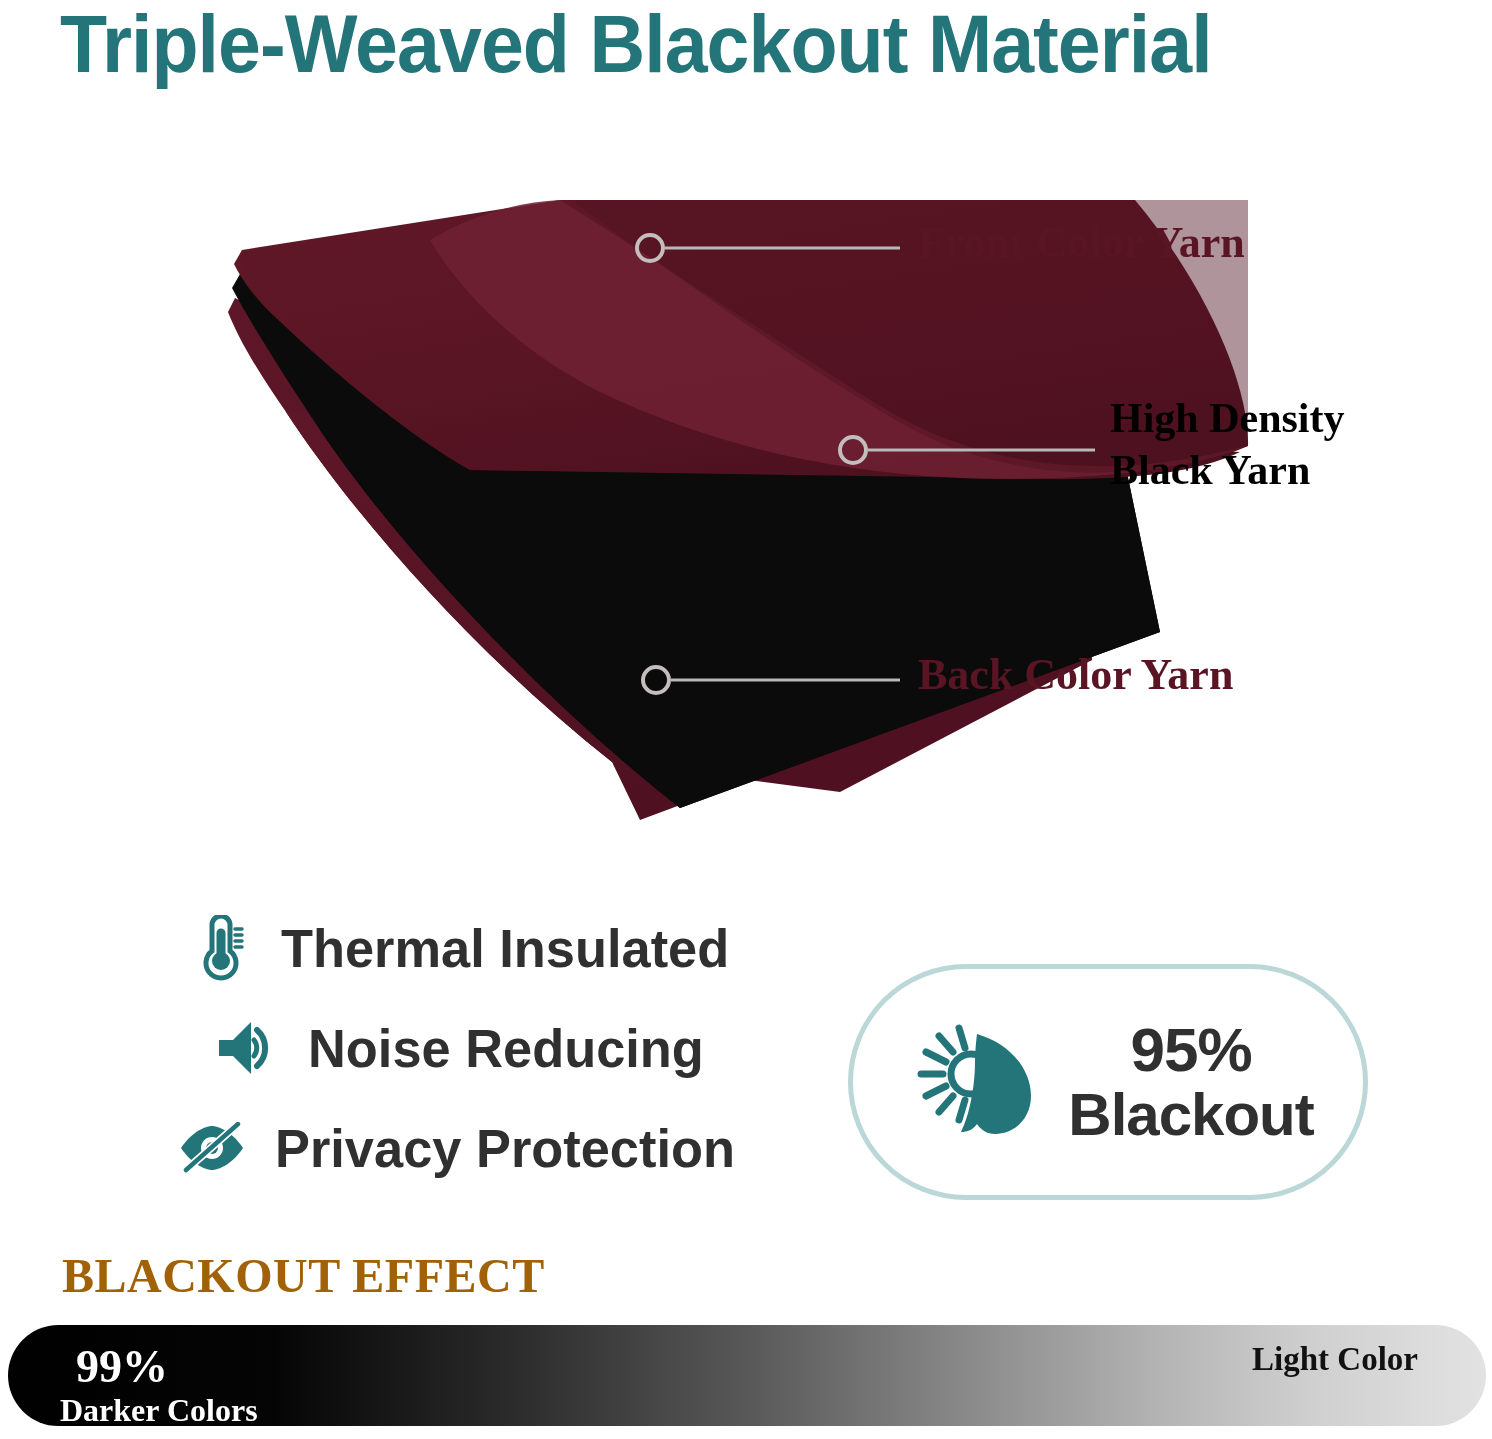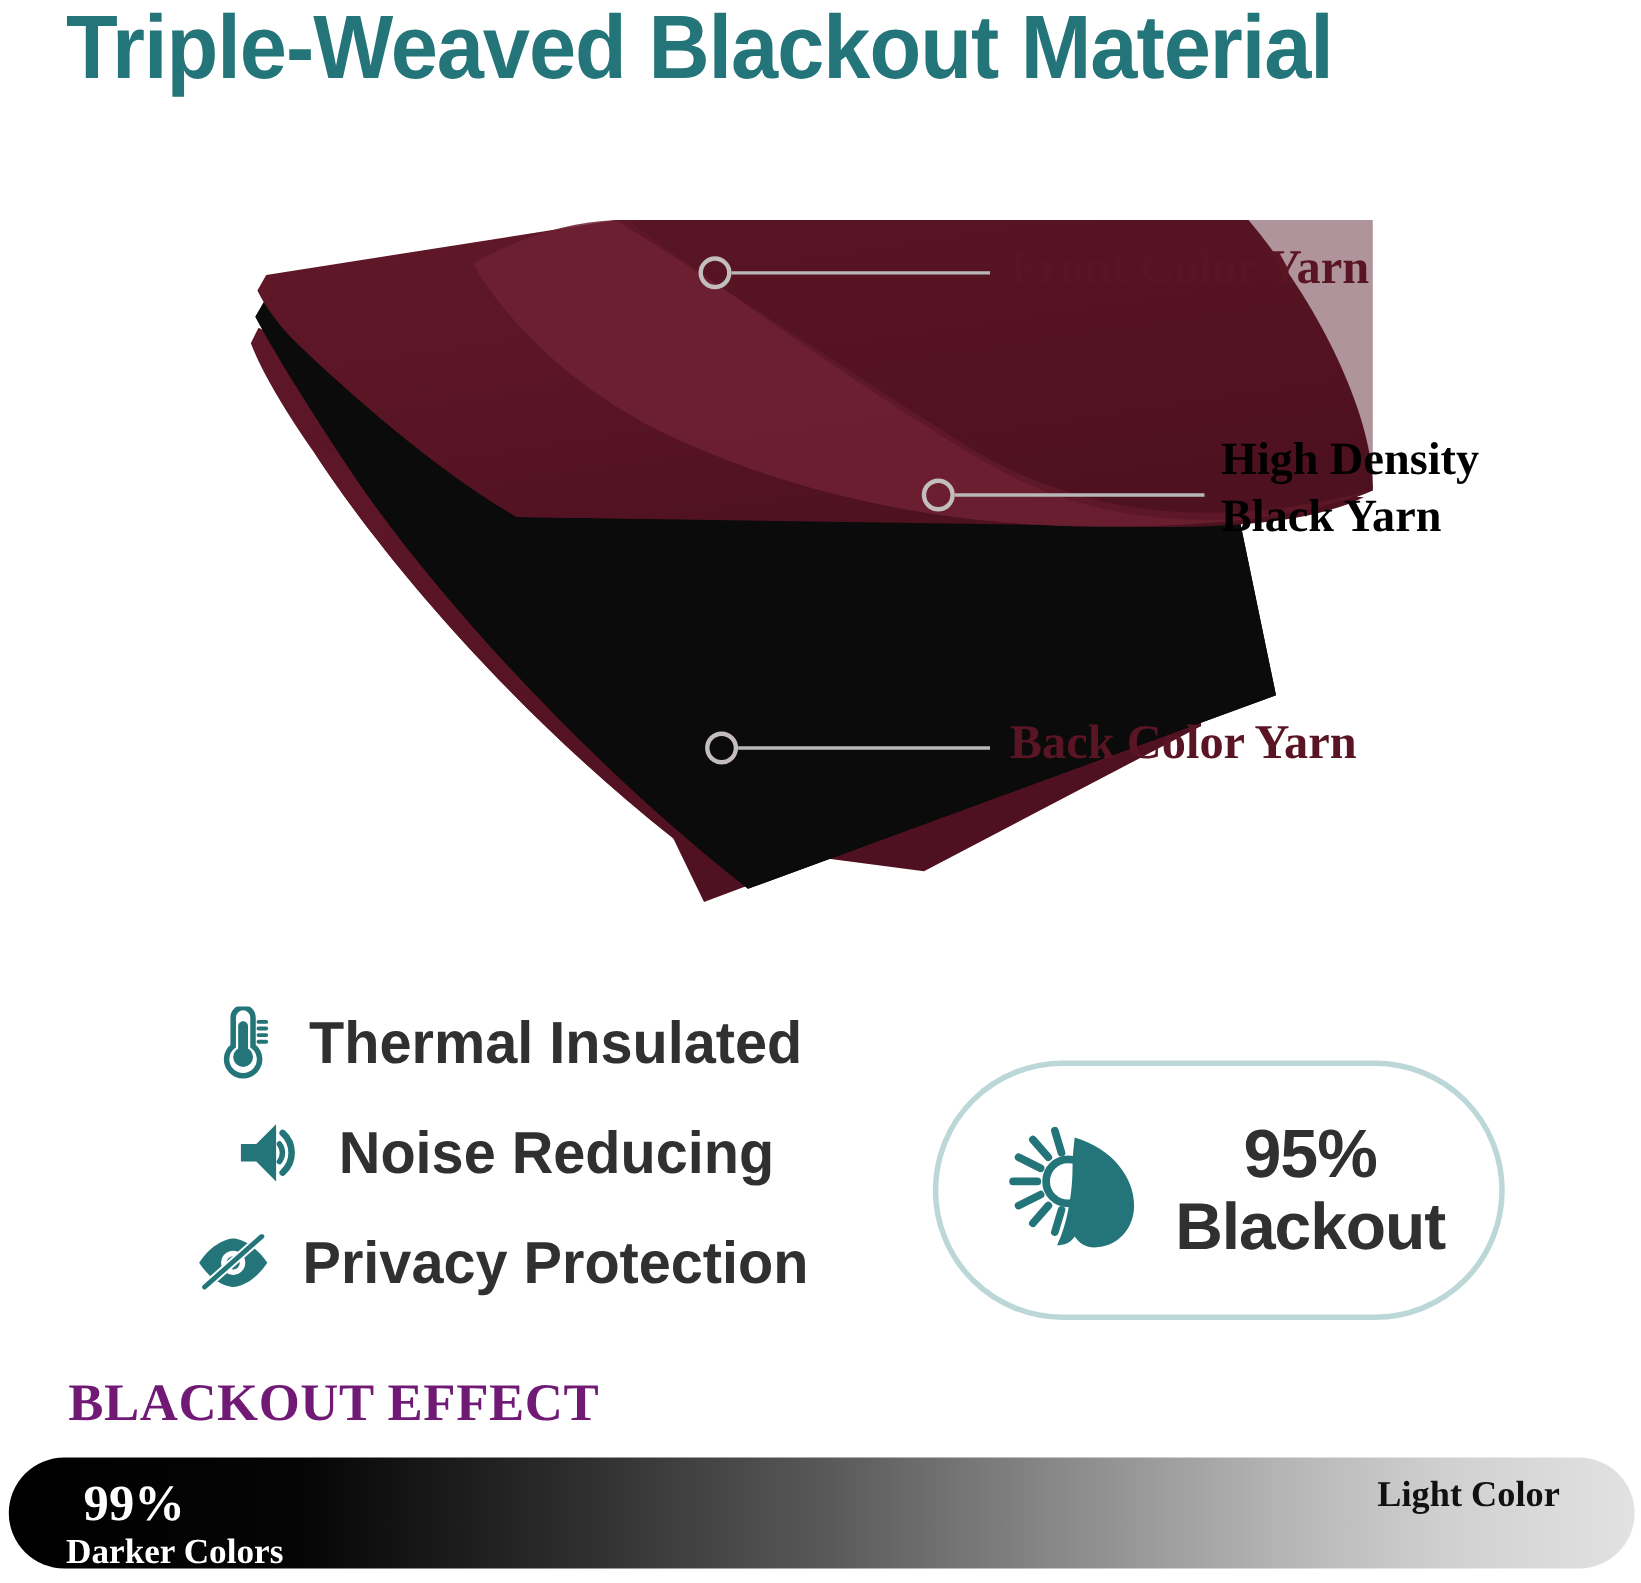--- a/index.html
+++ b/index.html
@@ -157,7 +157,7 @@
     font-weight: bold;
     font-size: 48px;
     line-height: 56px;
-    color: #701a75;
+    color: #a16207;
     letter-spacing: 0.5px;
     white-space: nowrap;
   }

